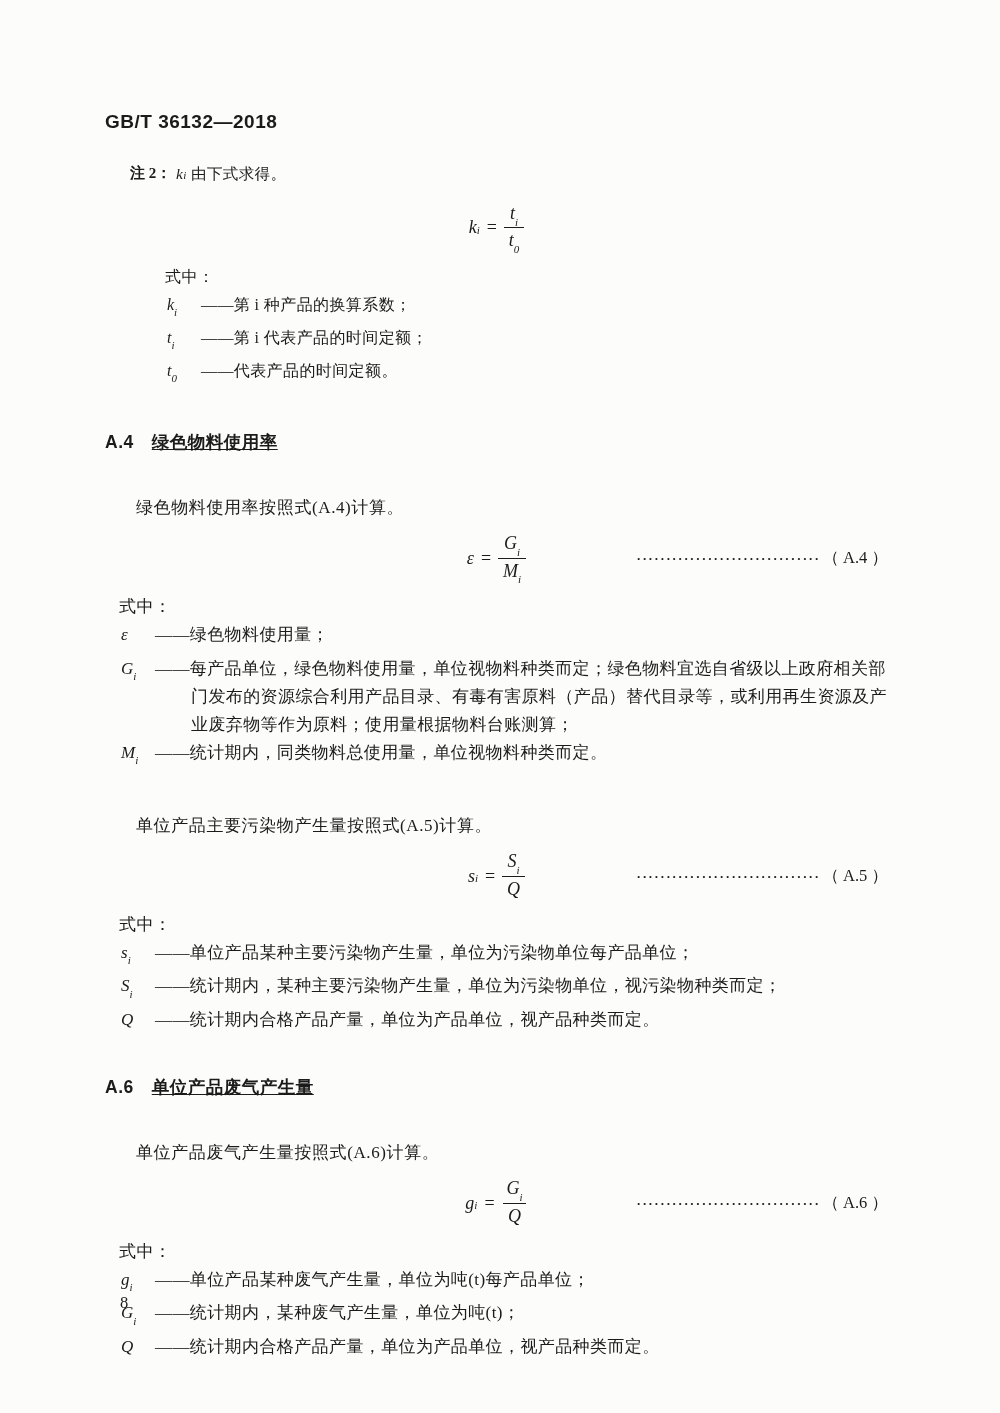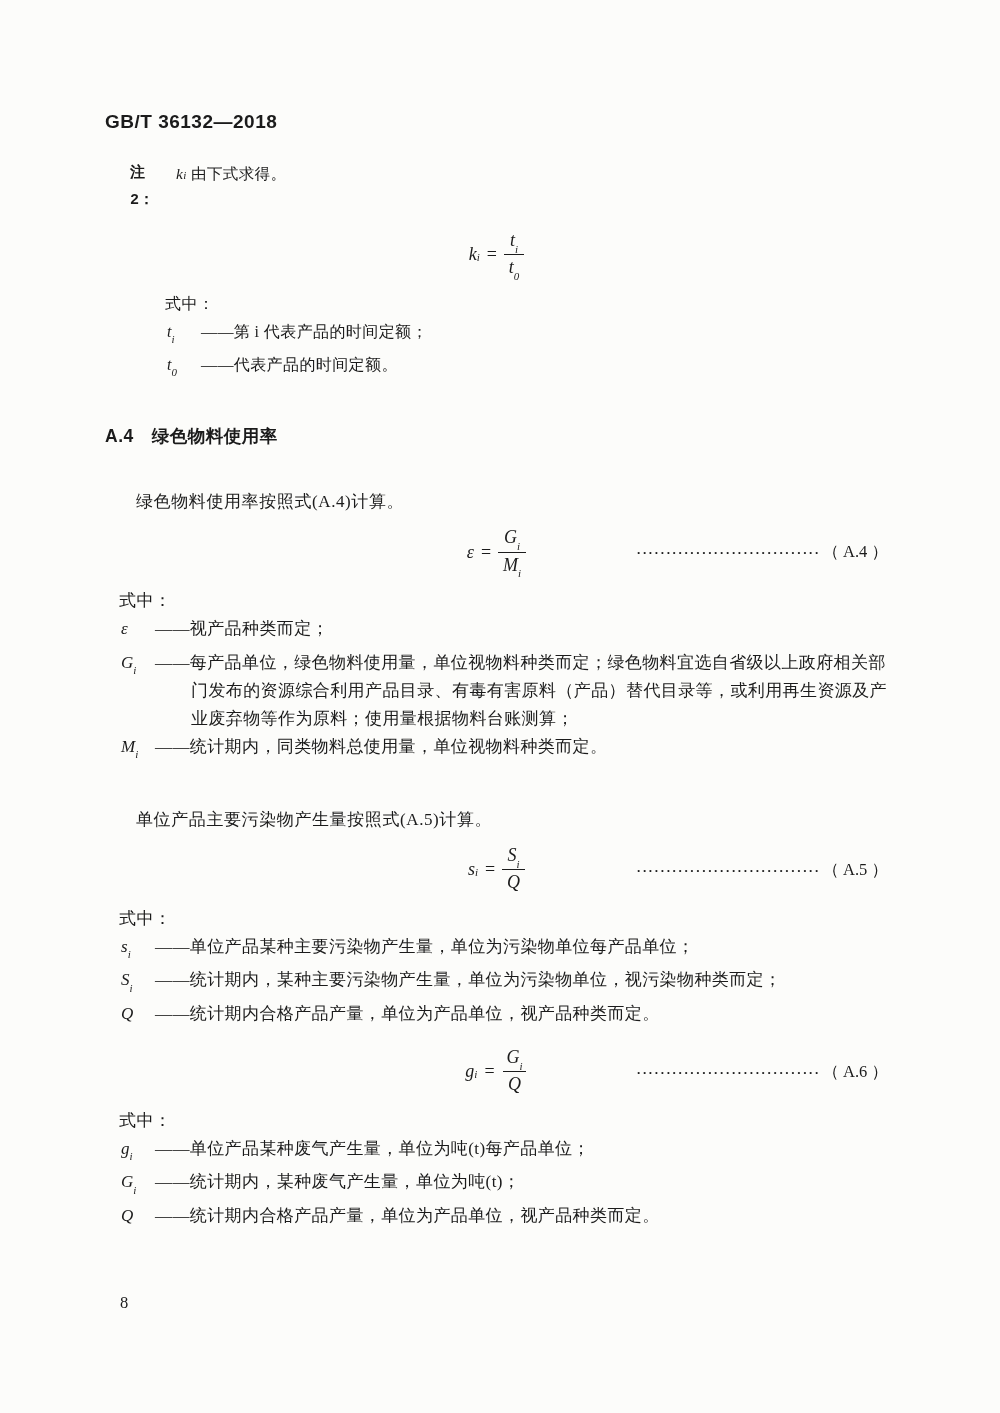--- a/index.html
+++ b/index.html
@@ -24,7 +24,7 @@
   .note { display: flex; margin-top: 27px; }
   .note-label {
     flex: 0 0 46px; margin-left: 25px;
-    font-family: Liberation Mono, monospace;
+    font-family: Liberation Serif, serif;
     font-weight: 700; font-size: 15px; line-height: 27px;
   }
   .note-body {

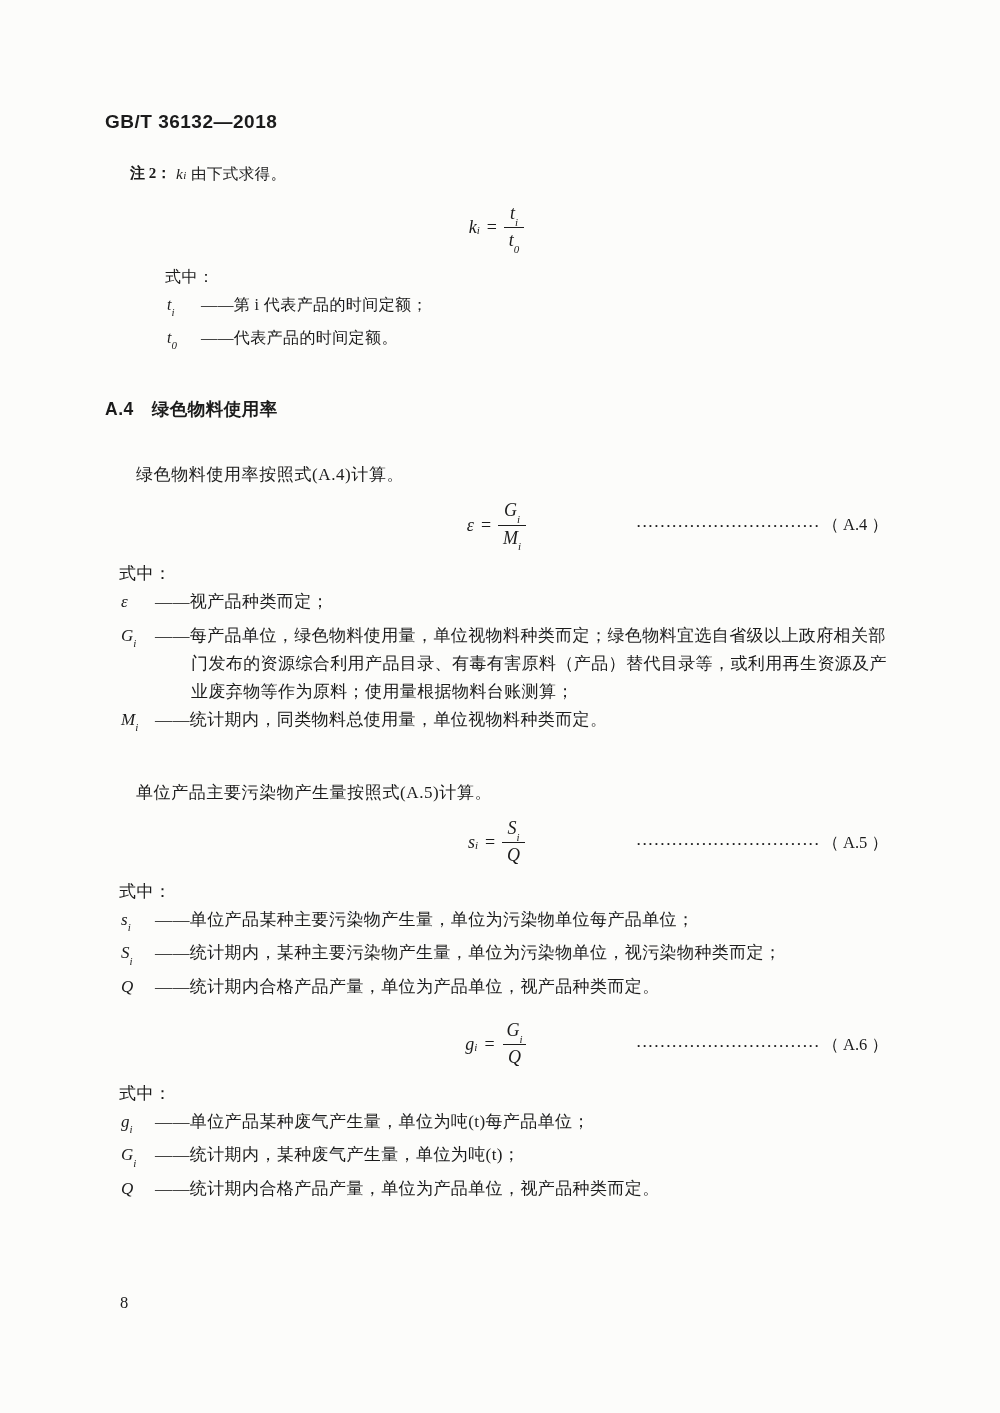--- a/index.html
+++ b/index.html
@@ -98,6 +98,10 @@
 
   <div class="where note-ind">式中：</div>
   <div class="def-row note-ind">
+    <span class="def-sym"><span>k</span><sub class="sx">i</sub></span>
+    <span class="def-desc">——第 i 种产品的换算系数；</span>
+  </div>
+  <div class="def-row note-ind">
     <span class="def-sym"><span>t</span><sub class="sx">i</sub></span>
     <span class="def-desc">——第 i 代表产品的时间定额；</span>
   </div>

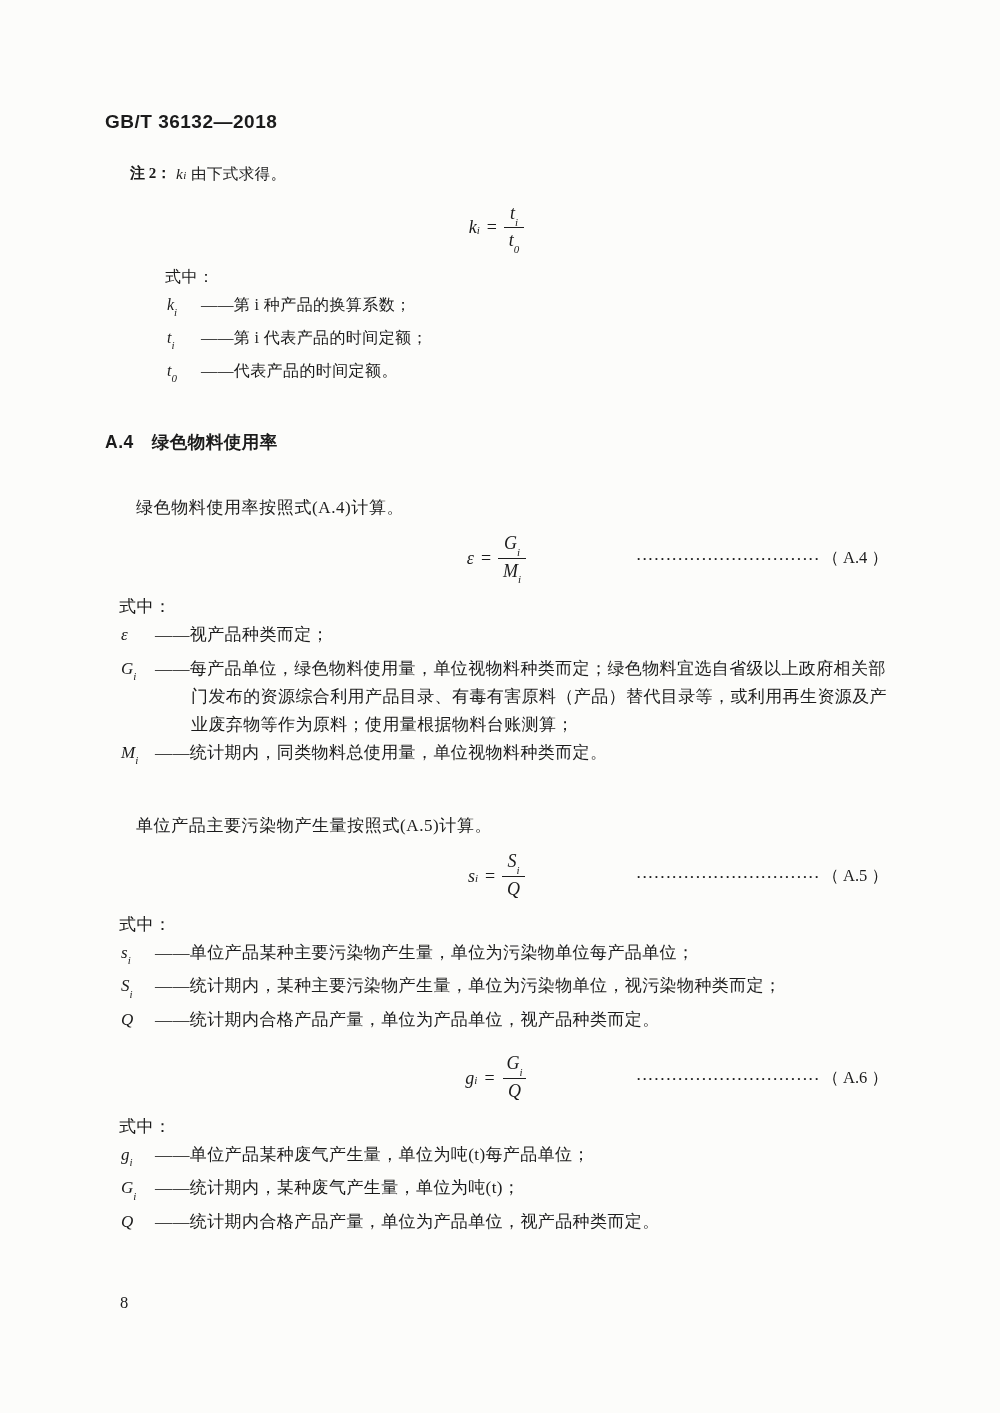--- a/index.html
+++ b/index.html
@@ -58,7 +58,7 @@
   .sec-heading {
     margin-top: 40px;
     font-family: "Liberation Sans", "DejaVu Sans", sans-serif;
-    font-weight: 700; font-size: 17.5px; letter-spacing: 0.5px;
+    font-weight: 700; font-size: 17.5px; letter-spacing: 0.5px; text-decoration: underline;
   }
   .sec-heading .sec-num { display: inline-block; margin-right: 18px; }
   .intro { margin-top: 42px; margin-left: 31px; font-size: 17px; letter-spacing: 0.6px; }

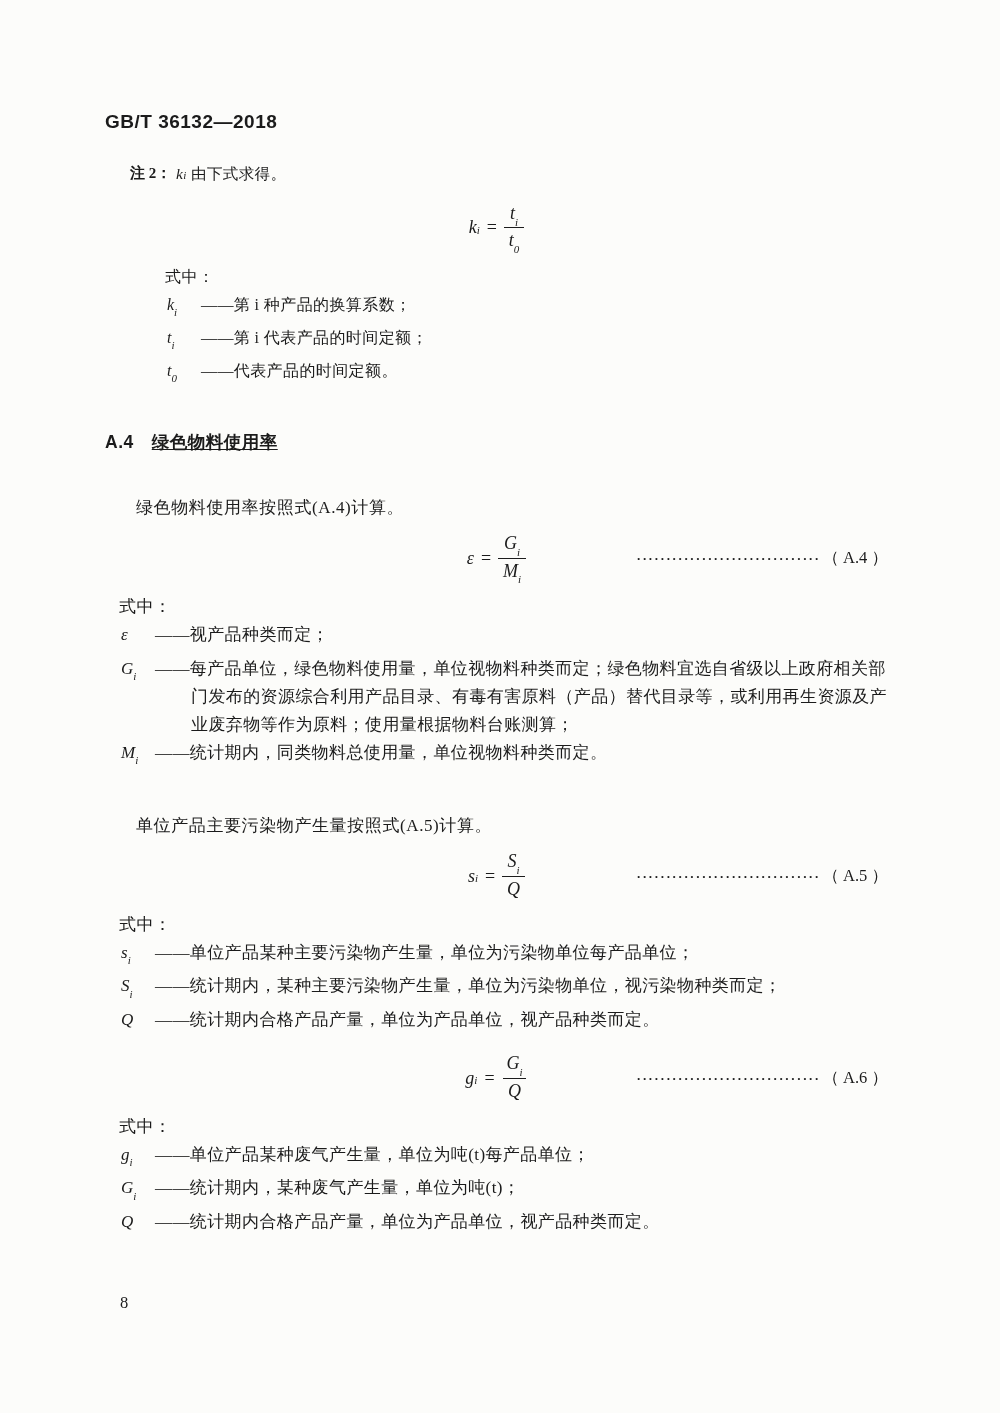--- a/index.html
+++ b/index.html
@@ -132,7 +132,7 @@
   <div class="where">式中：</div>
   <div class="def-row">
     <span class="def-sym"><span>ε</span><sub class="sx"></sub></span>
-    <span class="def-desc">——视产品种类而定；</span>
+    <span class="def-desc">——绿色物料使用量；</span>
   </div>
   <div class="def-row">
     <span class="def-sym"><span>G</span><sub class="sx">i</sub></span>

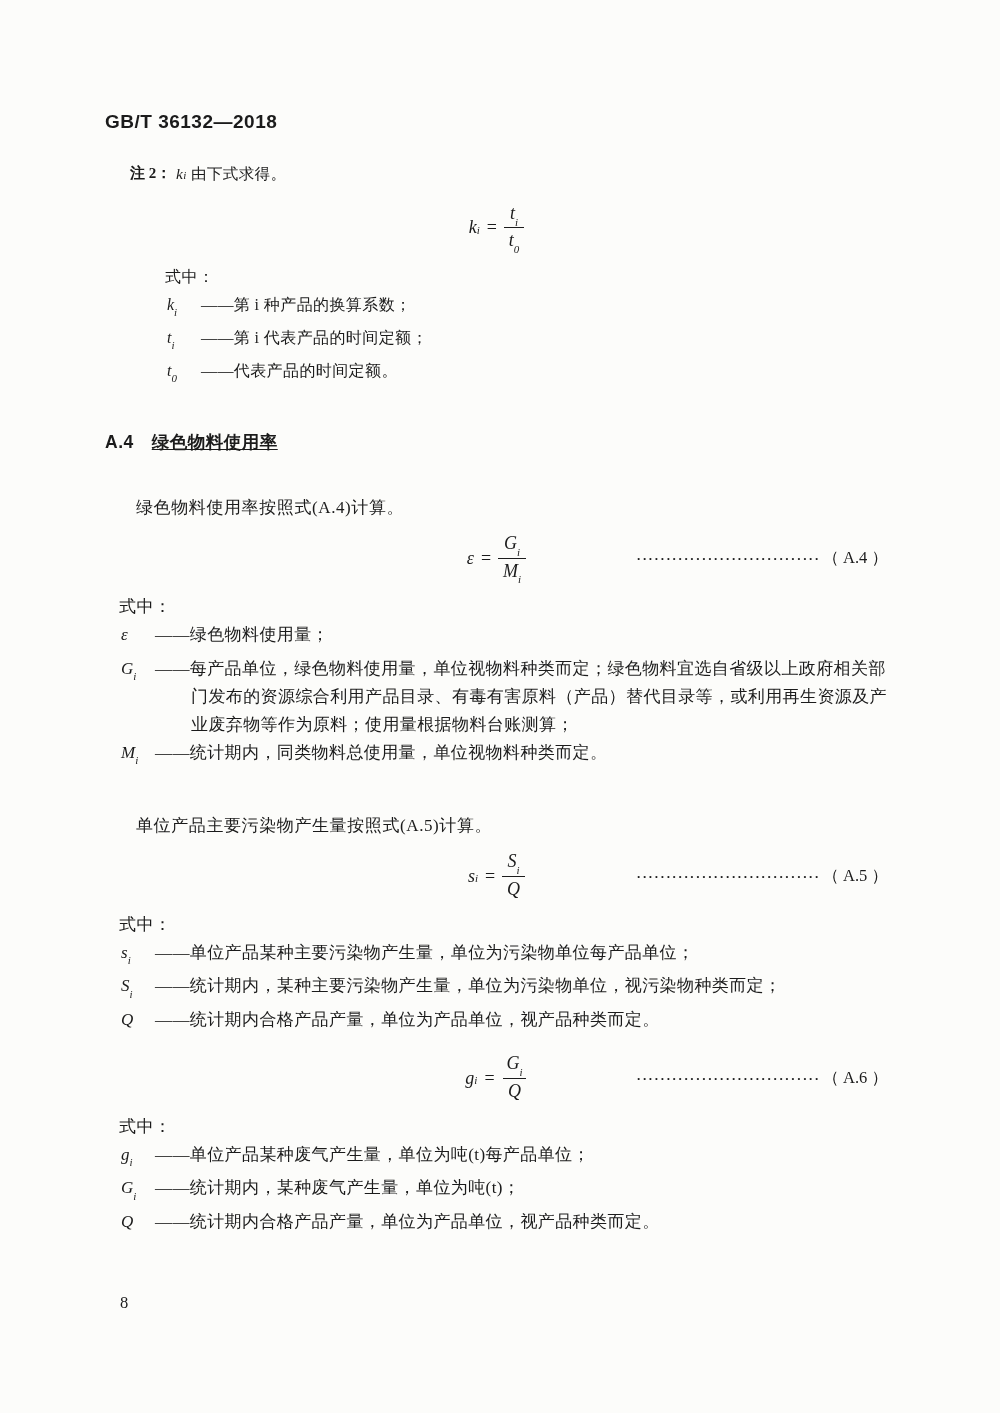--- a/index.html
+++ b/index.html
@@ -173,6 +173,9 @@
     <span class="def-desc">——统计期内合格产品产量，单位为产品单位，视产品种类而定。</span>
   </div>
 
+  <div class="sec-heading gap-a6">
+    <span class="sec-num">A.6</span><span>单位产品废气产生量</span>
+  </div>
   <div class="formula-row numbered">
     <span class="formula">
       <span>g</span>

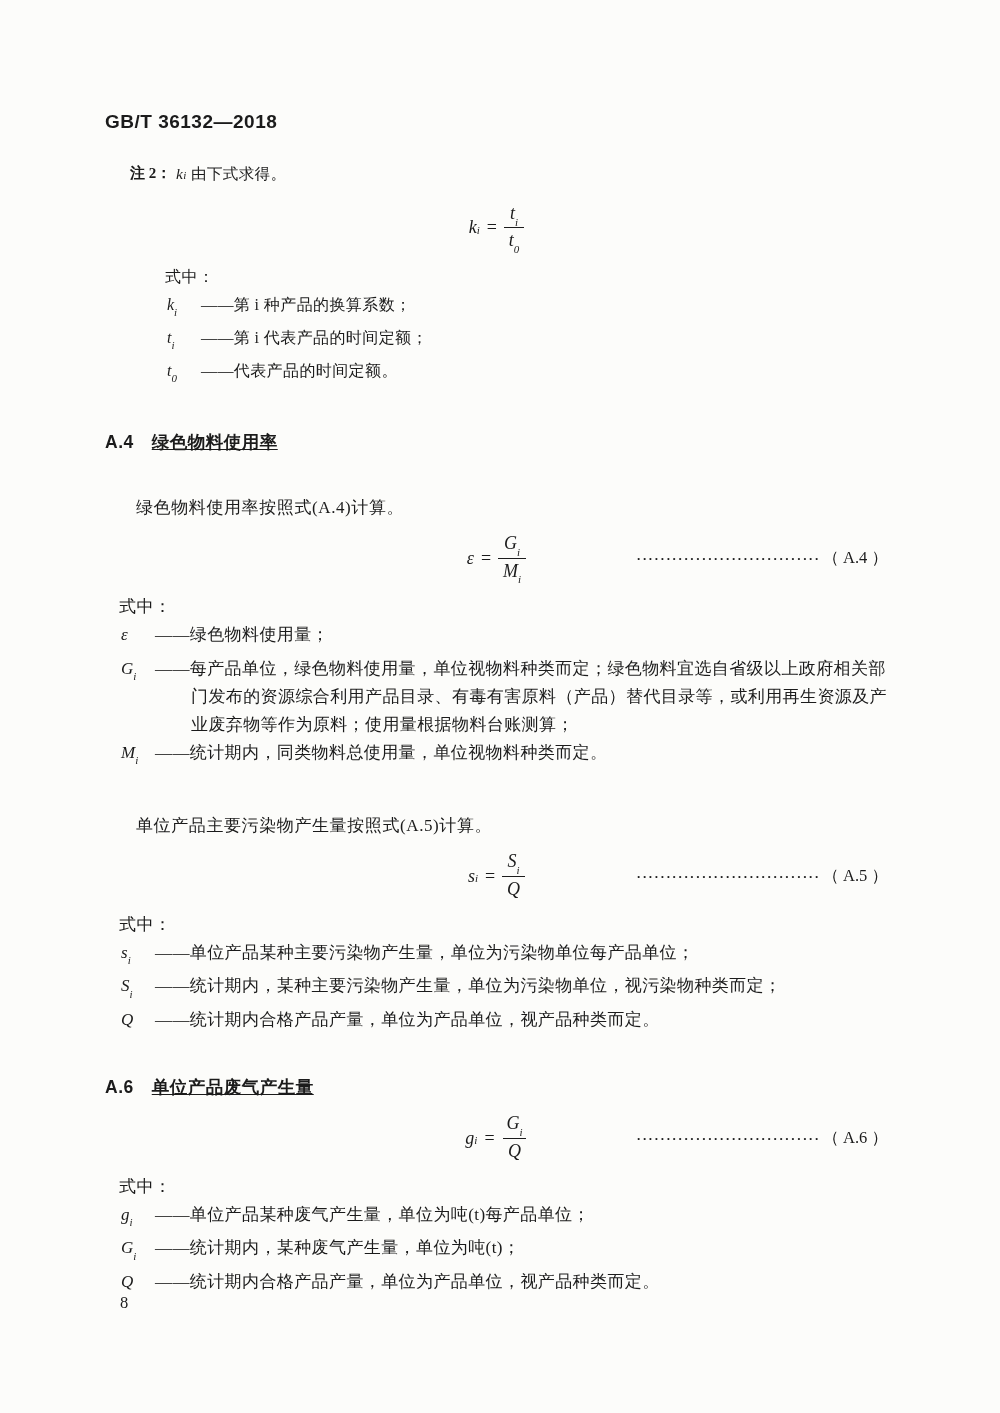--- a/index.html
+++ b/index.html
@@ -176,6 +176,7 @@
   <div class="sec-heading gap-a6">
     <span class="sec-num">A.6</span><span>单位产品废气产生量</span>
   </div>
+  <div class="intro">单位产品废气产生量按照式(A.6)计算。</div>
   <div class="formula-row numbered">
     <span class="formula">
       <span>g</span>

